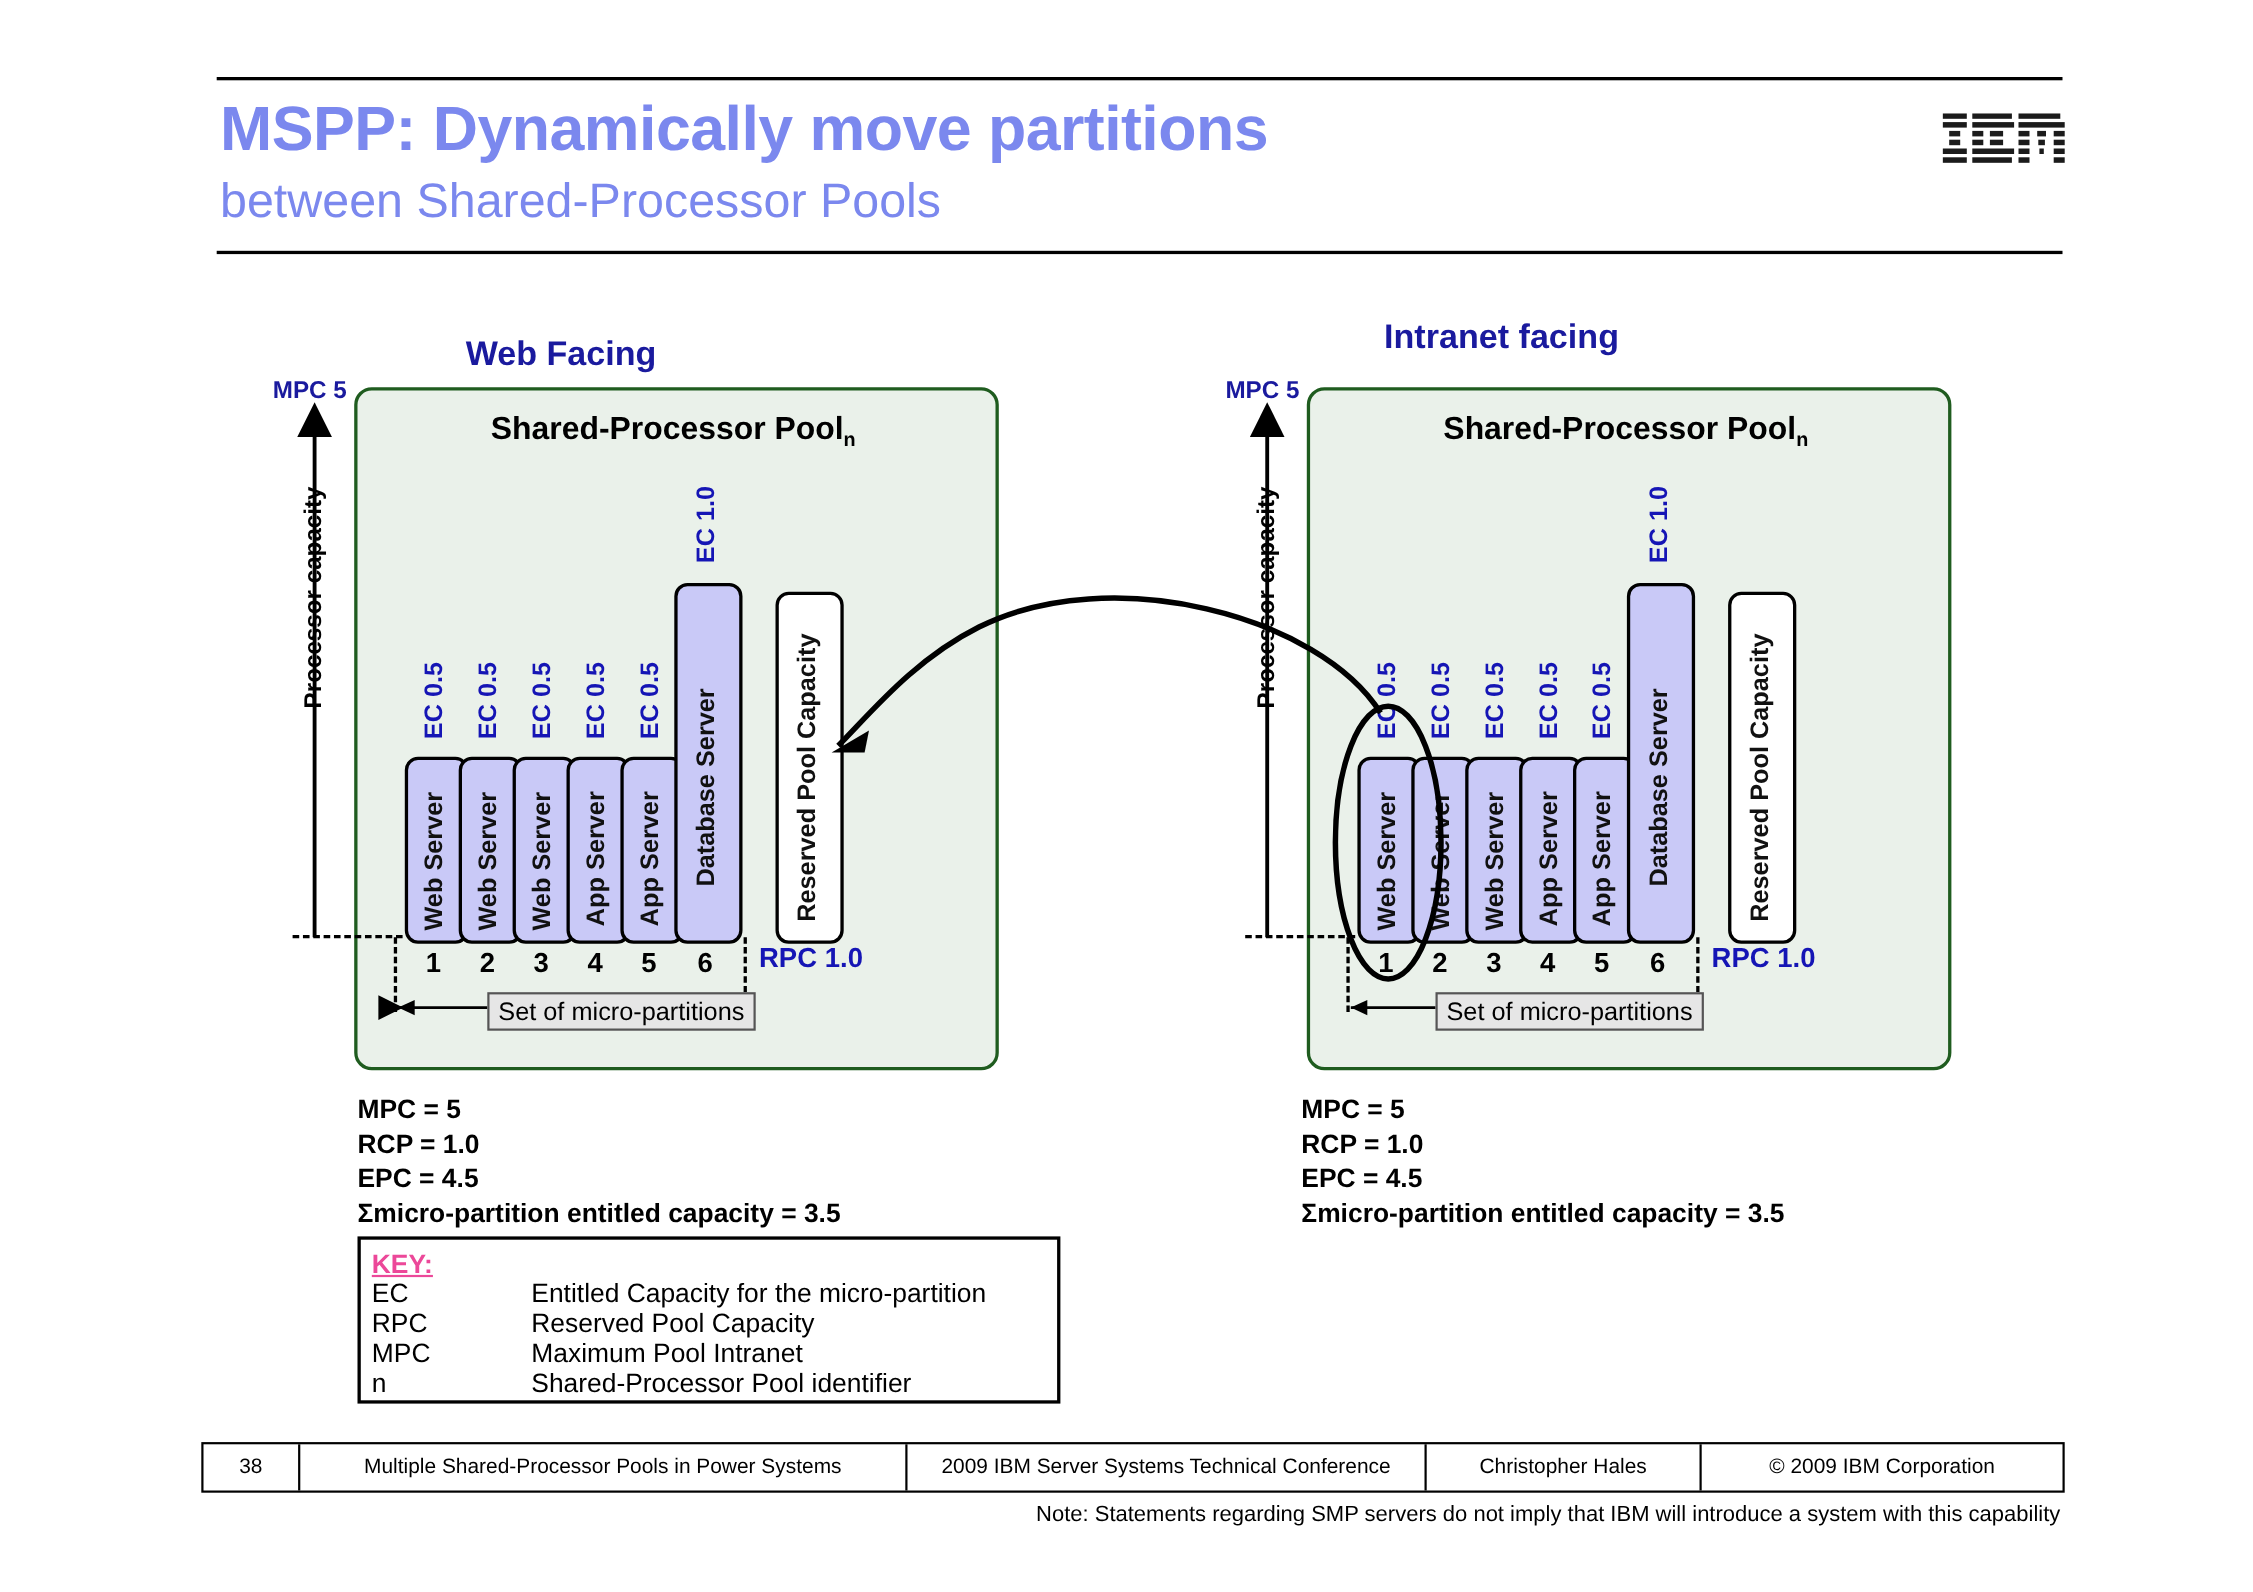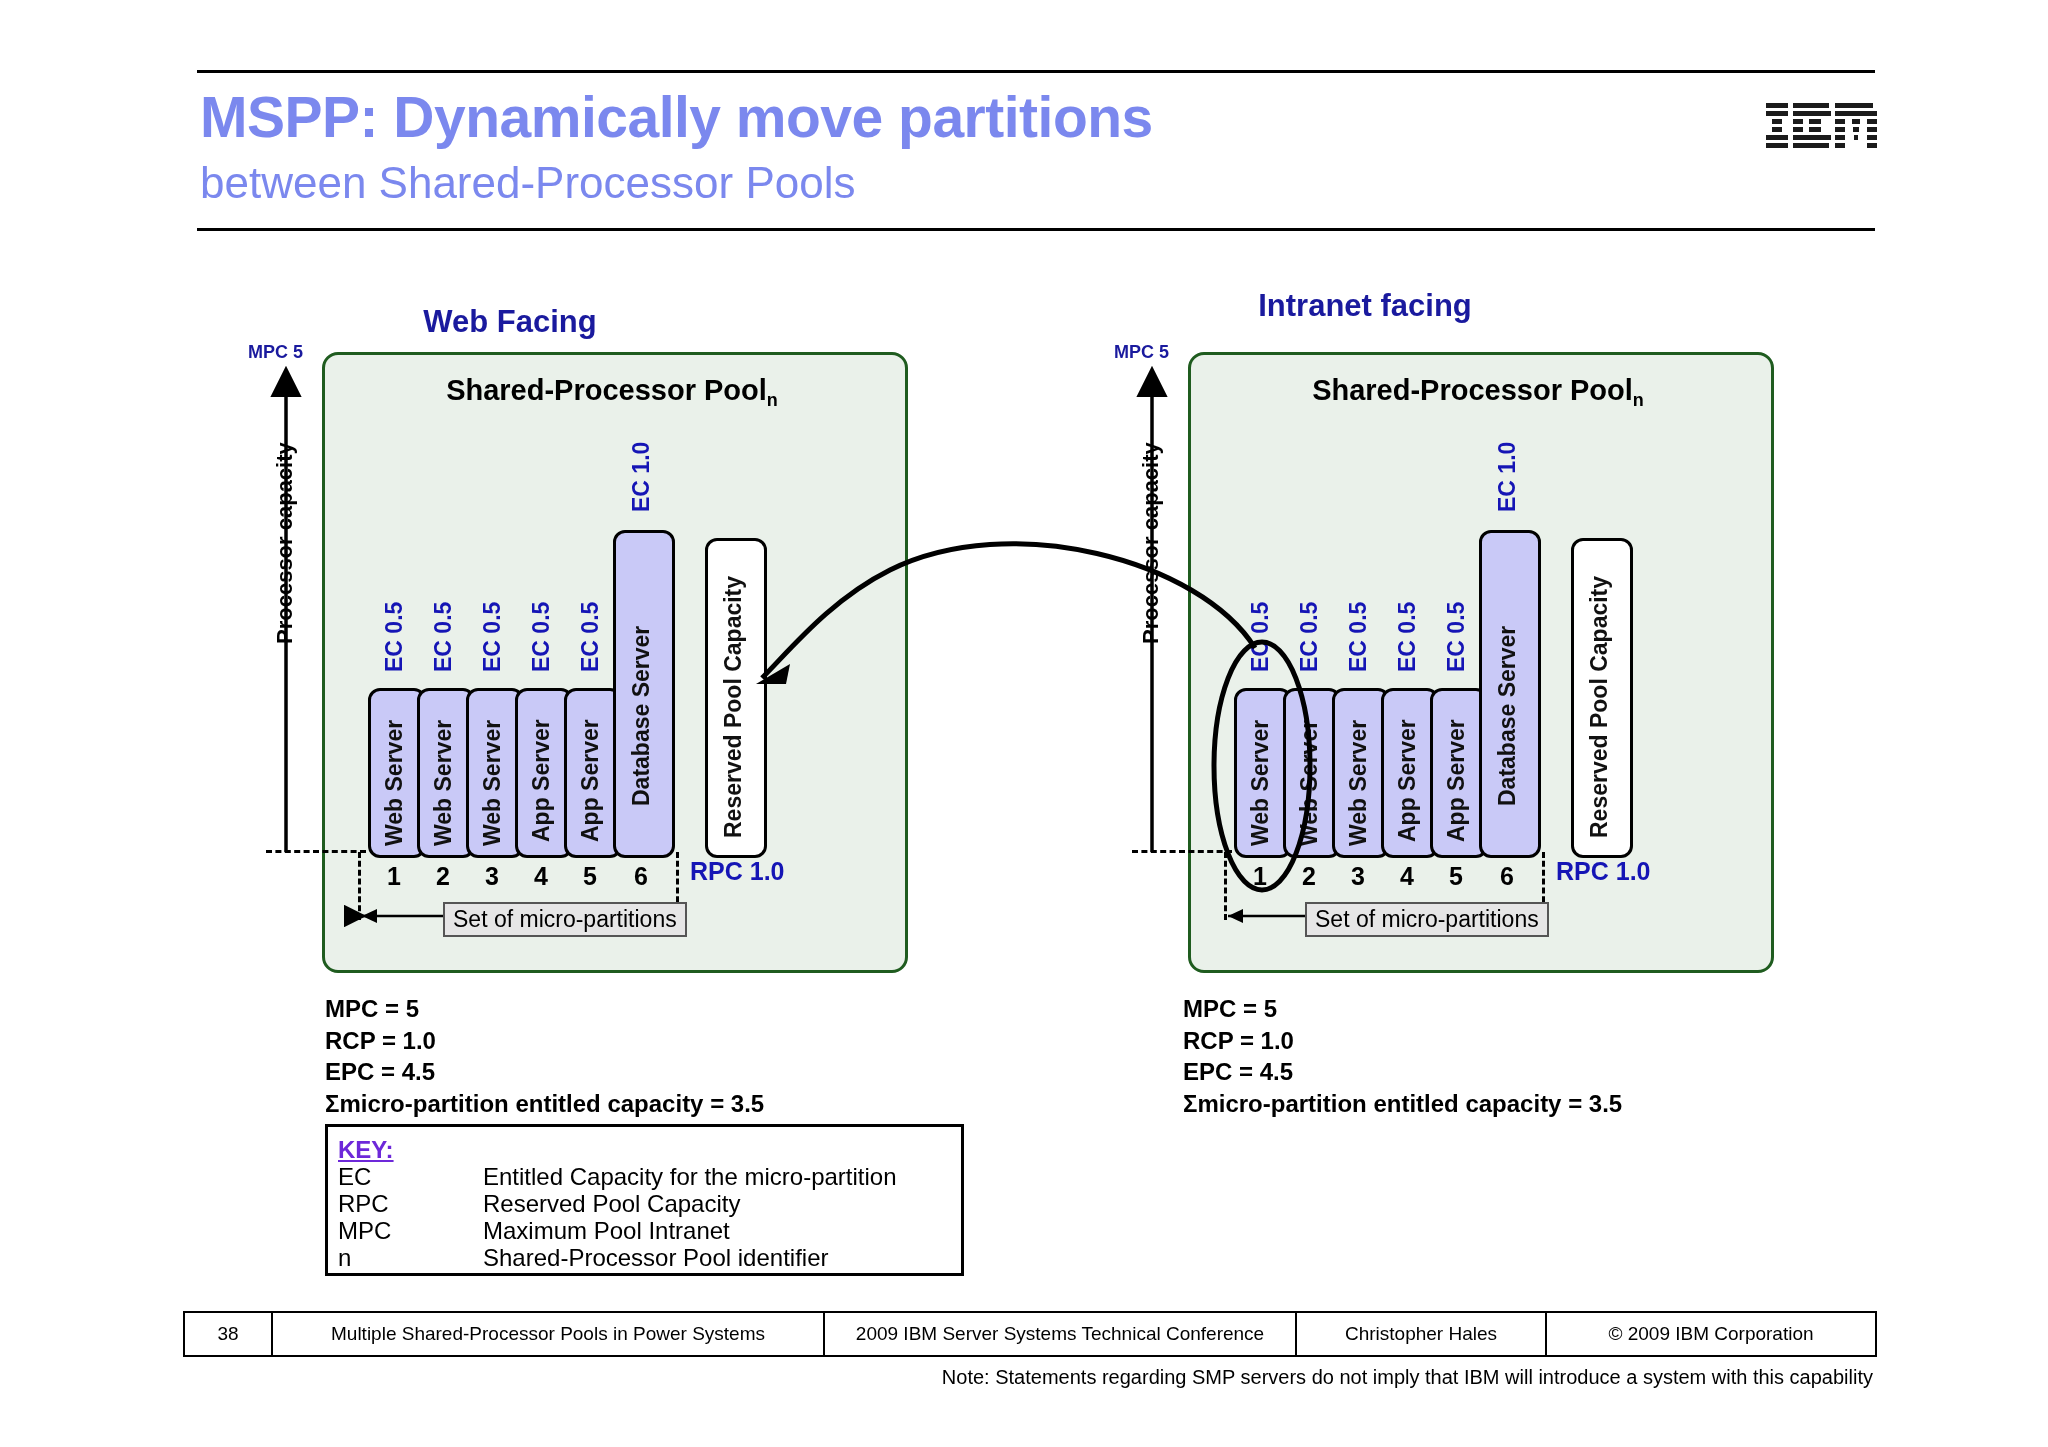--- a/index.html
+++ b/index.html
@@ -30,7 +30,7 @@
   .pool-label .sub{font-size:18px;vertical-align:-6px;}
 
   
-  .mpc-label{position:absolute;font-size:18px;font-weight:bold;color:#1a1a9e;white-space:nowrap;}
+  .mpc-label{position:absolute;font-size:22px;font-weight:bold;color:#1a1a9e;white-space:nowrap;}
   .axis-caption{position:absolute;font-size:22px;font-weight:bold;color:#000;
       white-space:nowrap;transform-origin:0 0;transform:rotate(-90deg);}
   .baseline-dash{position:absolute;border-top:3px dashed #000;height:0;}

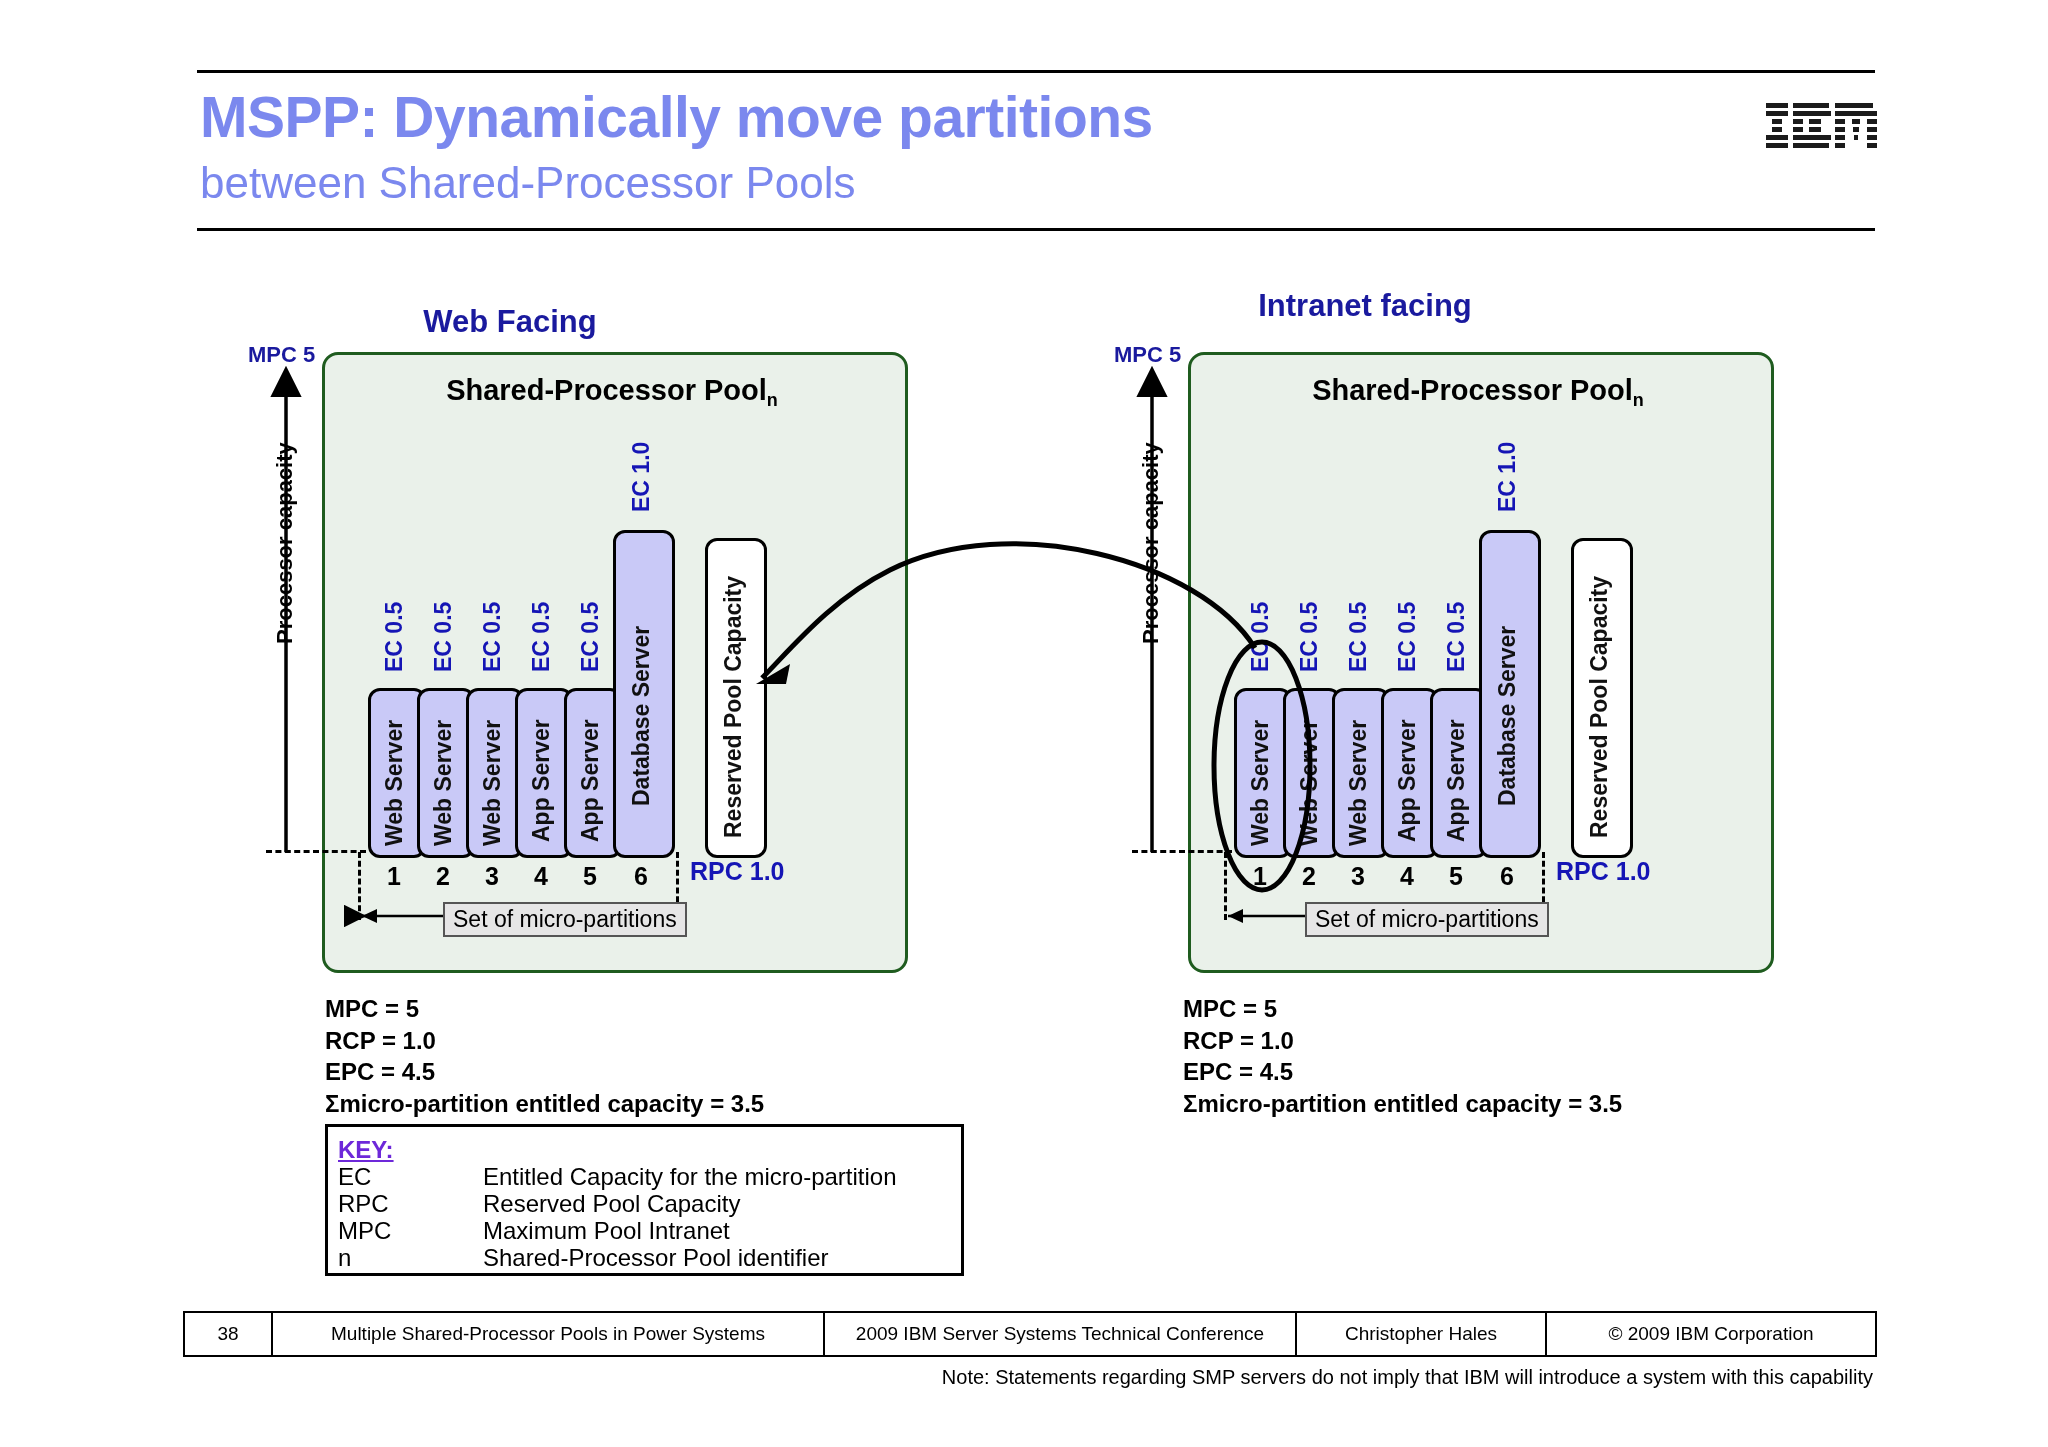--- a/index.html
+++ b/index.html
@@ -57,7 +57,7 @@
   
   #key-box{position:absolute;left:325px;top:1124px;width:633px;height:146px;
       border:3px solid #000;background:#fff;}
-  #key-title{position:absolute;left:338px;top:1136px;font-size:24px;color:#6d28d9;
+  #key-title{position:absolute;left:338px;top:1136px;font-size:24px;color:#ec4899;
       font-weight:bold;text-decoration:underline;}
   .key-row{position:absolute;font-size:24px;color:#000;}
   .key-abbr{left:338px;}

